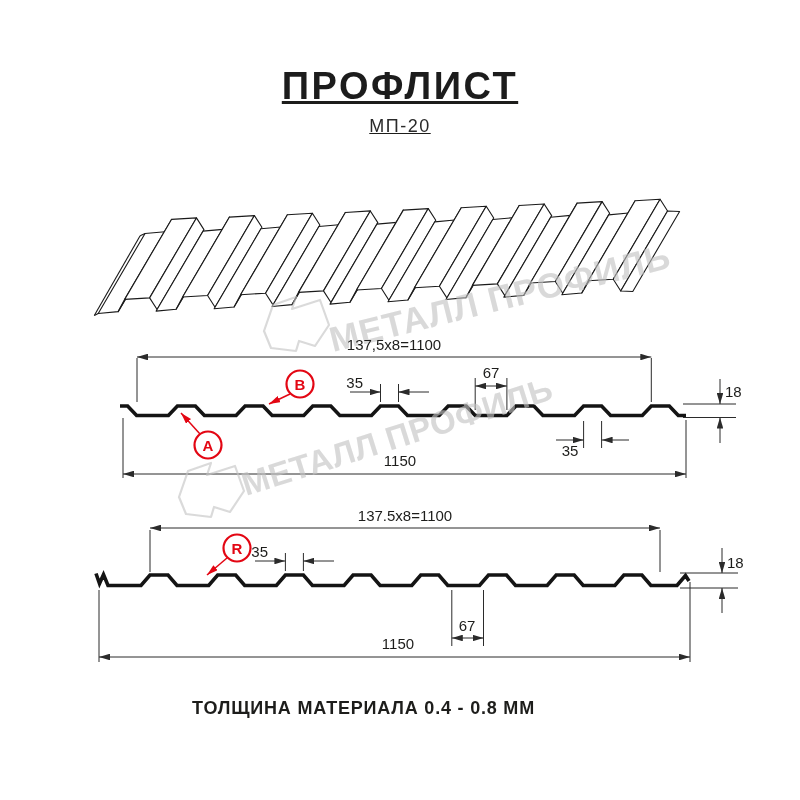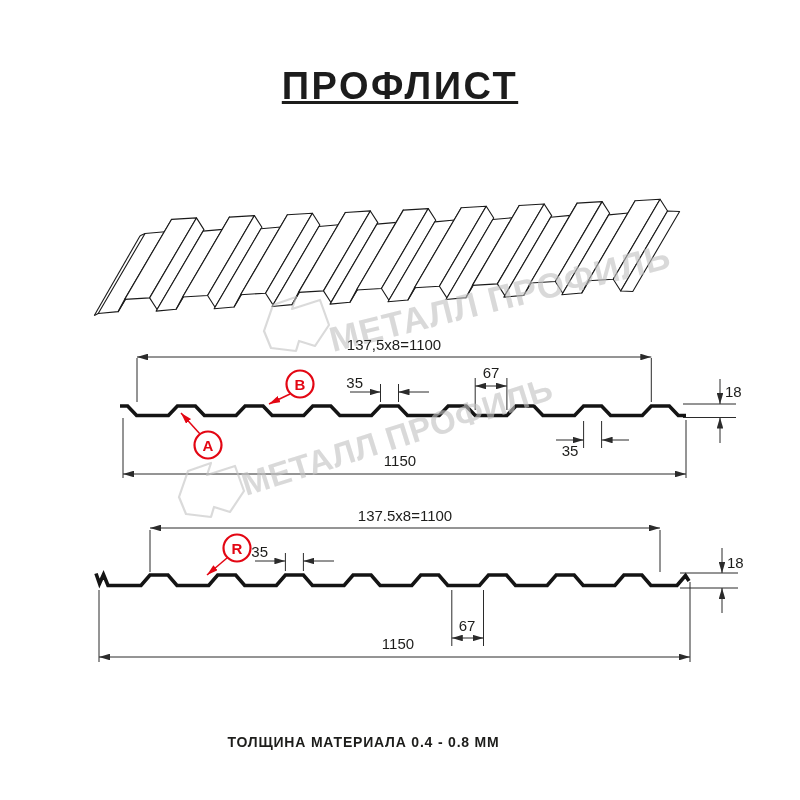--- a/index.html
+++ b/index.html
@@ -34,6 +34,7 @@
 
 <div class="hdr">
   <h1 class="title">ПРОФЛИСТ</h1>
+  <div class="subtitle">МП-20</div>
 </div>
 
 <svg width="800" height="800" viewBox="0 0 800 800">

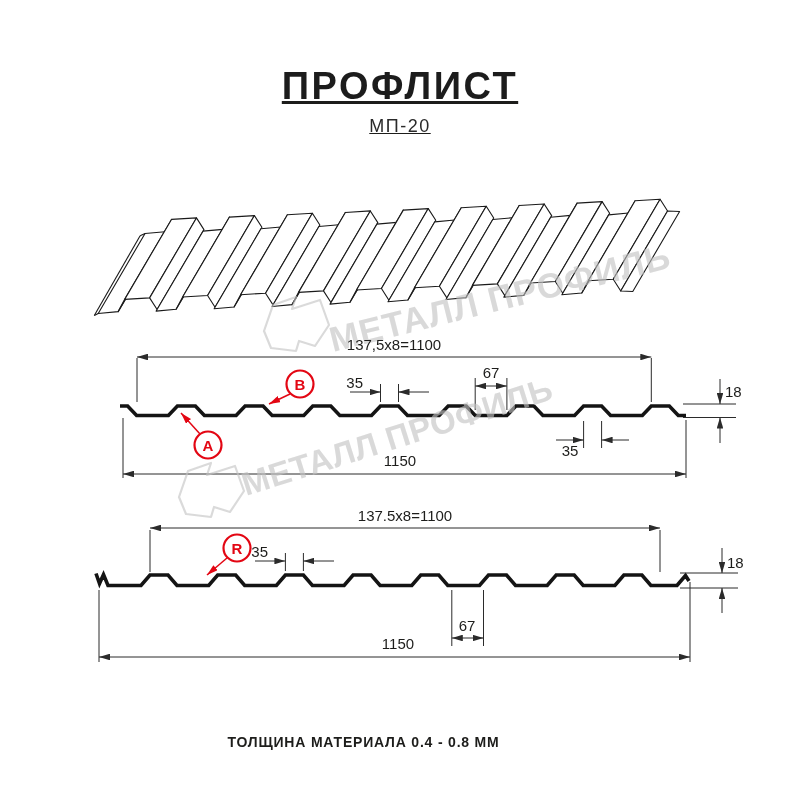--- a/index.html
+++ b/index.html
@@ -16,7 +16,7 @@
   }
   .footer-note{
     position:absolute;left:0;top:698px;width:727px;text-align:center;
-    font-size:14px;font-weight:700;letter-spacing:0.8px;color:#1d1d1b;margin-top:36px;
+    font-size:18px;font-weight:700;letter-spacing:0.8px;color:#1d1d1b;
   }
   svg{position:absolute;left:0;top:0;}
   .thin{stroke:#1a1a1a;stroke-width:1.1;fill:none;}

